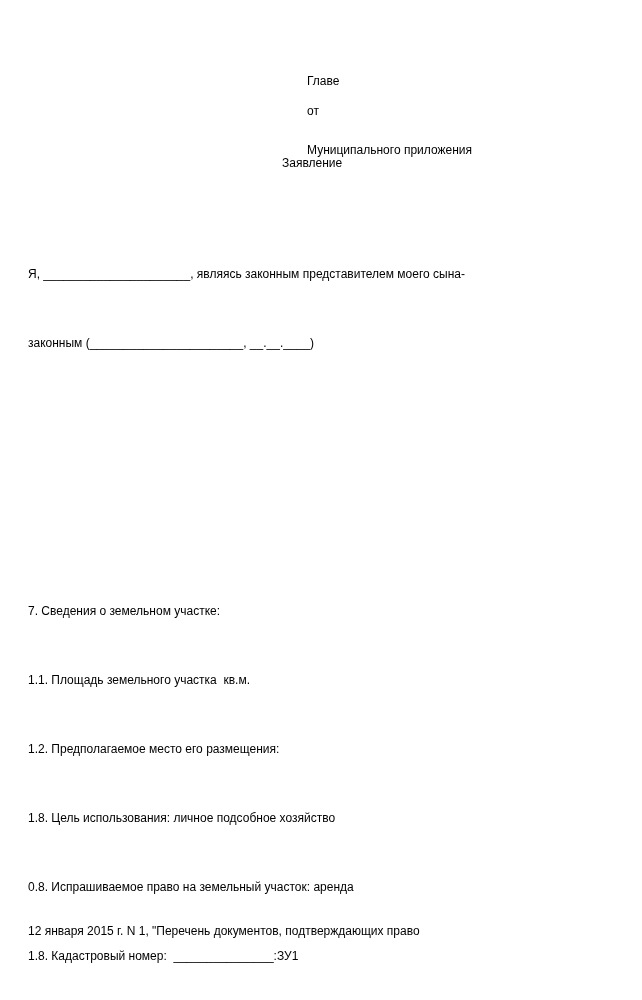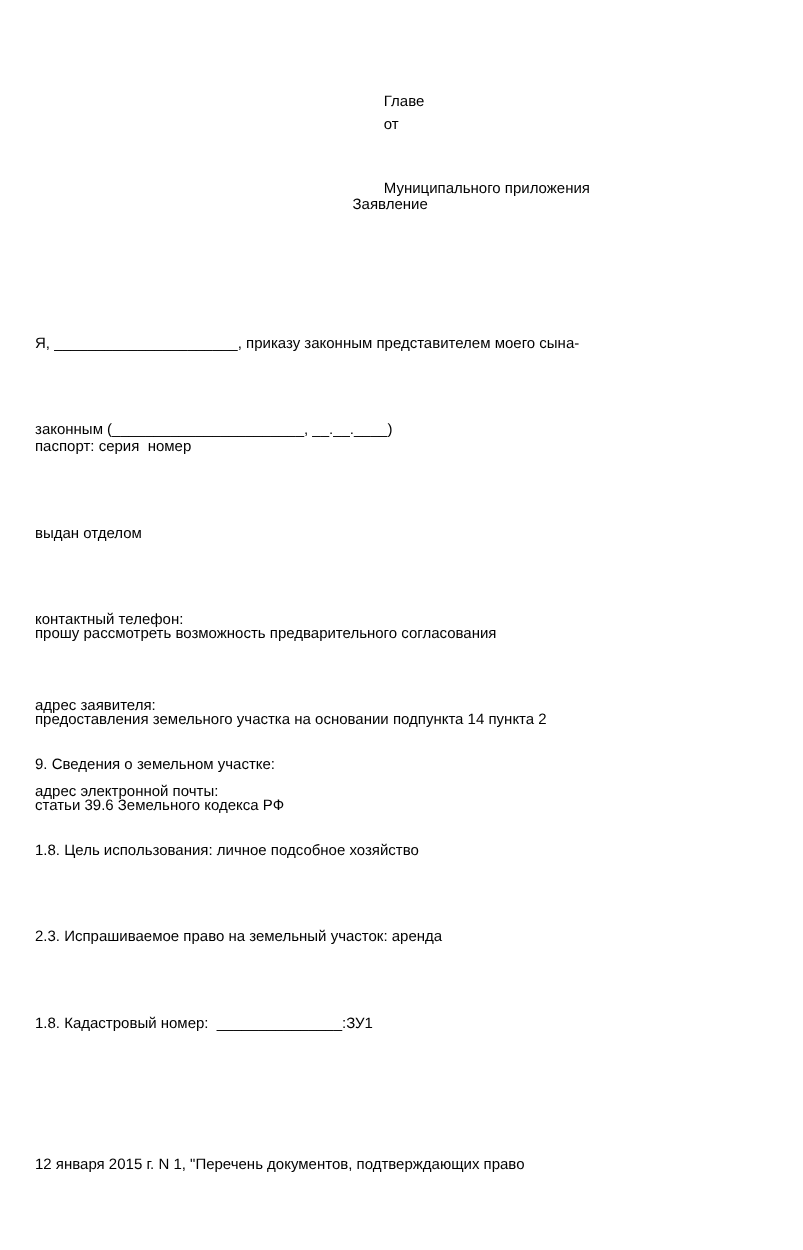--- a/index.html
+++ b/index.html
@@ -36,7 +36,7 @@
     <div class="line">Муниципального приложения</div>
   </div>
 
-  <div class="block" style="left:307px; top:88px;">от</div>
+  <div class="block" style="left:307px; top:100px;">от</div>
 
   <div class="block" style="left:282px; top:152px;">Заявление</div>
 

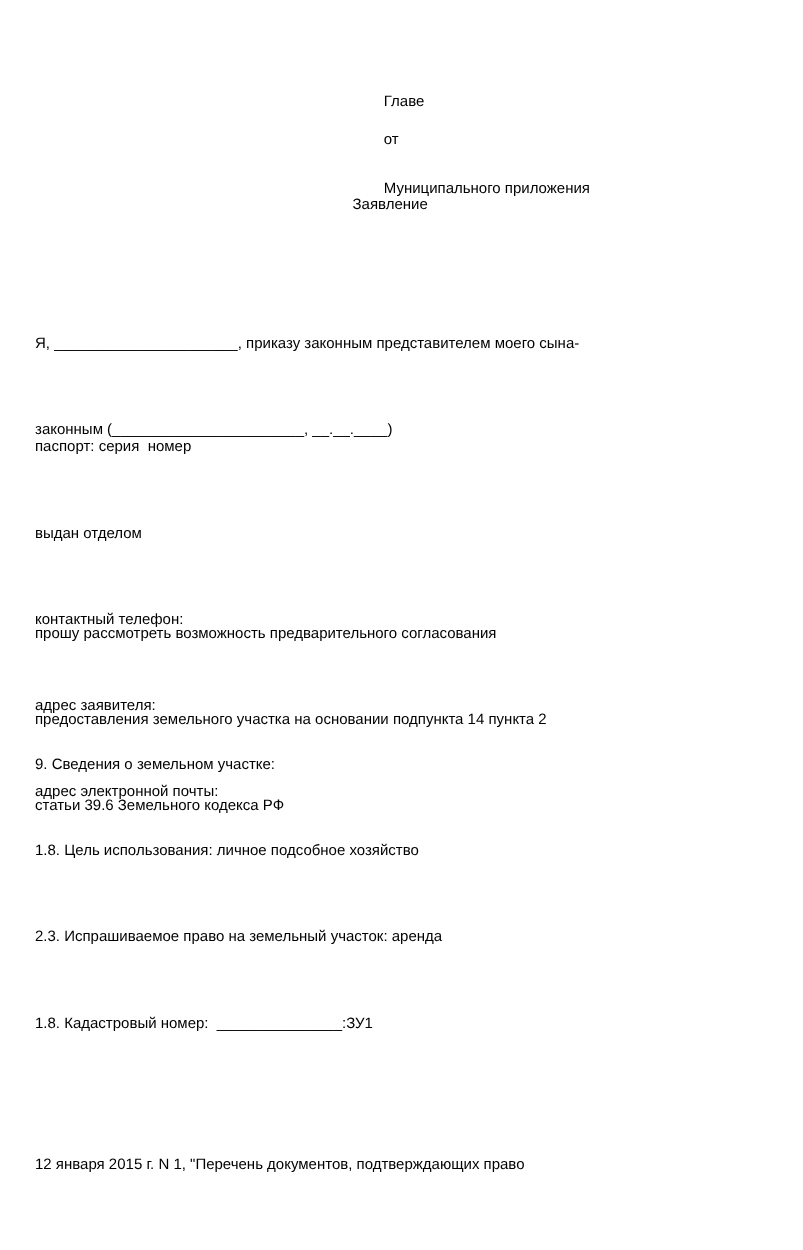--- a/index.html
+++ b/index.html
@@ -41,7 +41,7 @@
   <div class="block" style="left:282px; top:152px;">Заявление</div>
 
   <div class="block" style="left:28px; top:217px;">
-    <div class="line">Я, ______________________, приказу законным представителем моего сына-</div>
+    <div class="line">Я, ______________________, являясь законным представителем моего сына-</div>
     <div class="line">законным (_______________________, __.__.____)</div>
   </div>
 

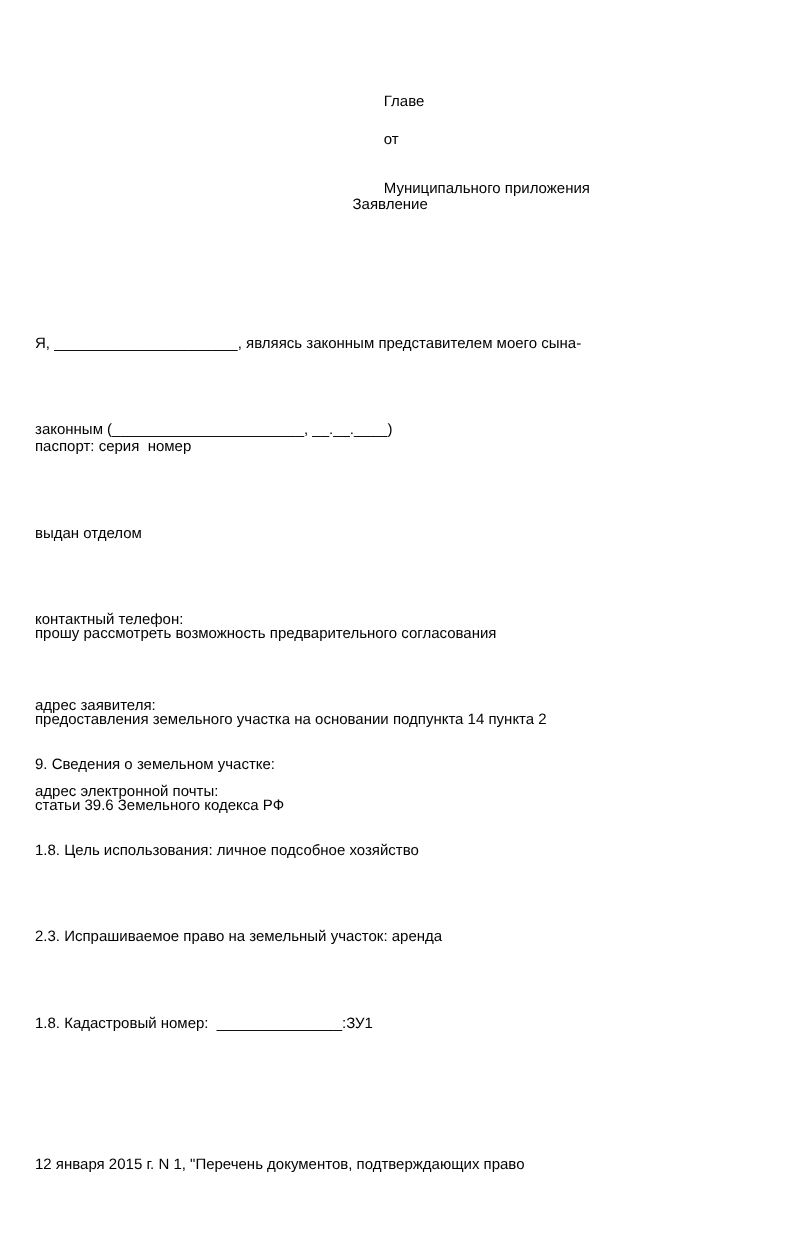--- a/index.html
+++ b/index.html
@@ -45,13 +45,6 @@
     <div class="line">законным (_______________________, __.__.____)</div>
   </div>
 
-  <div class="block" style="left:28px; top:300px;">
-    <div class="line">паспорт: серия  номер</div>
-    <div class="line">выдан отделом</div>
-    <div class="line">контактный телефон:</div>
-    <div class="line">адрес заявителя:</div>
-    <div class="line">адрес электронной почты:</div>
-  </div>
 
   <div class="block" style="left:28px; top:449px;">
     <div class="line">прошу рассмотреть возможность предварительного согласования</div>

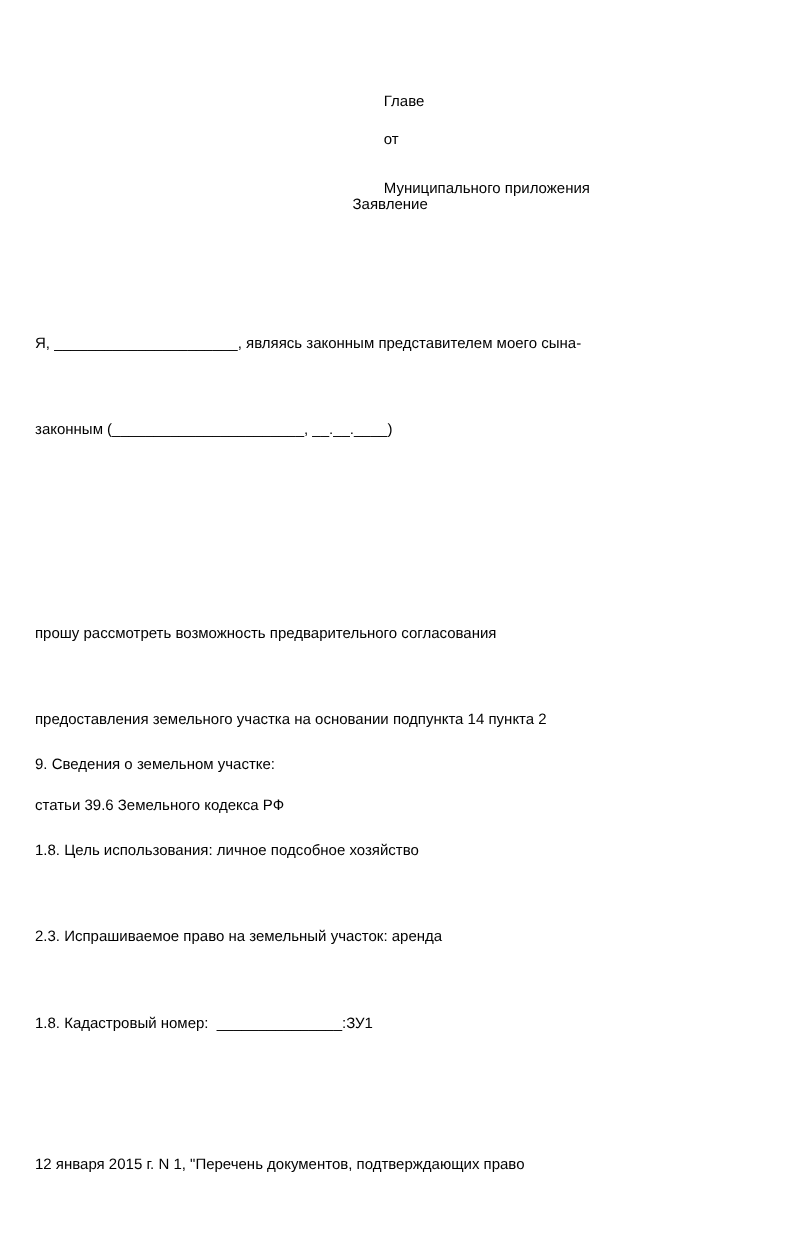--- a/index.html
+++ b/index.html
@@ -46,11 +46,6 @@
   </div>
 
 
-  <div class="block" style="left:28px; top:449px;">
-    <div class="line">прошу рассмотреть возможность предварительного согласования</div>
-    <div class="line">предоставления земельного участка на основании подпункта 14 пункта 2</div>
-    <div class="line">статьи 39.6 Земельного кодекса РФ</div>
-  </div>
 
   <div class="block" style="left:28px; top:554px;">
     <div class="line">9. Сведения о земельном участке:</div>

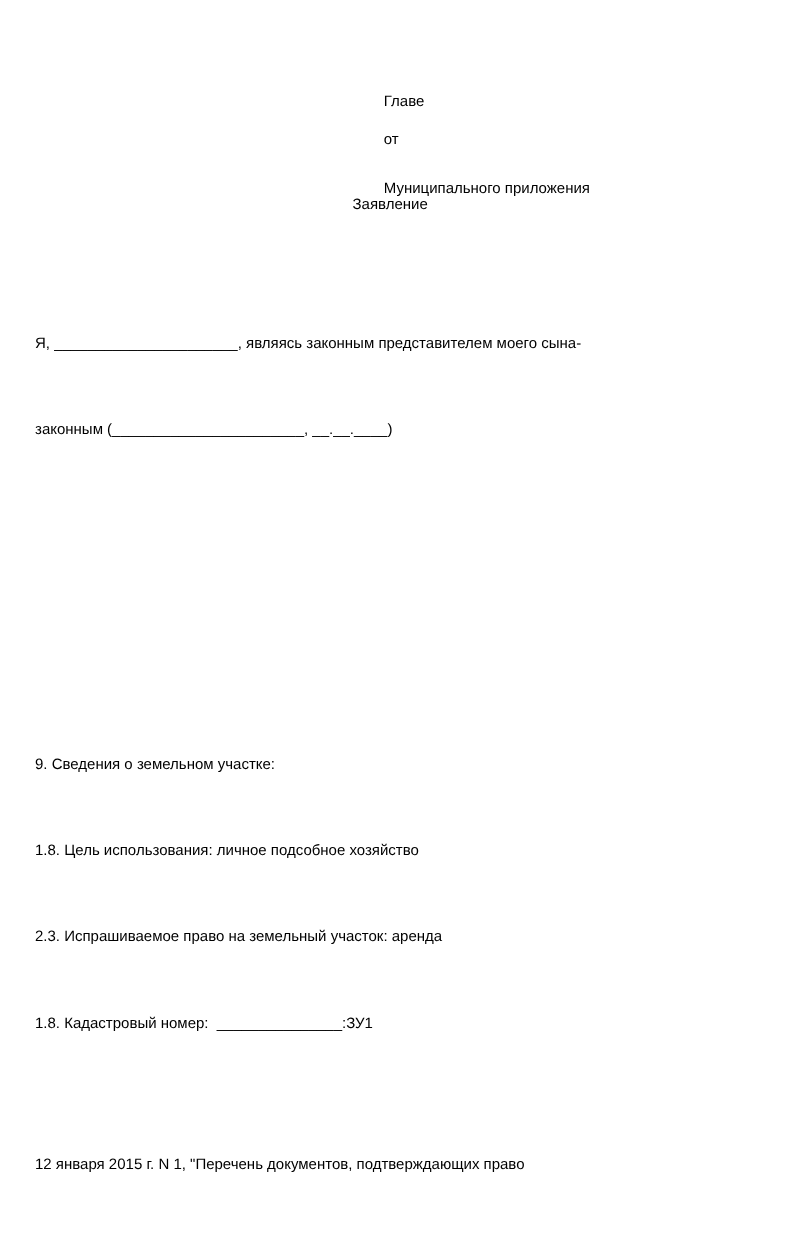--- a/index.html
+++ b/index.html
@@ -48,7 +48,7 @@
 
 
   <div class="block" style="left:28px; top:554px;">
-    <div class="line">9. Сведения о земельном участке:</div>
+    <div class="line">7. Сведения о земельном участке:</div>
     <div class="line">1.8. Цель использования: личное подсобное хозяйство</div>
     <div class="line">2.3. Испрашиваемое право на земельный участок: аренда</div>
     <div class="line">1.8. Кадастровый номер:  _______________:ЗУ1</div>

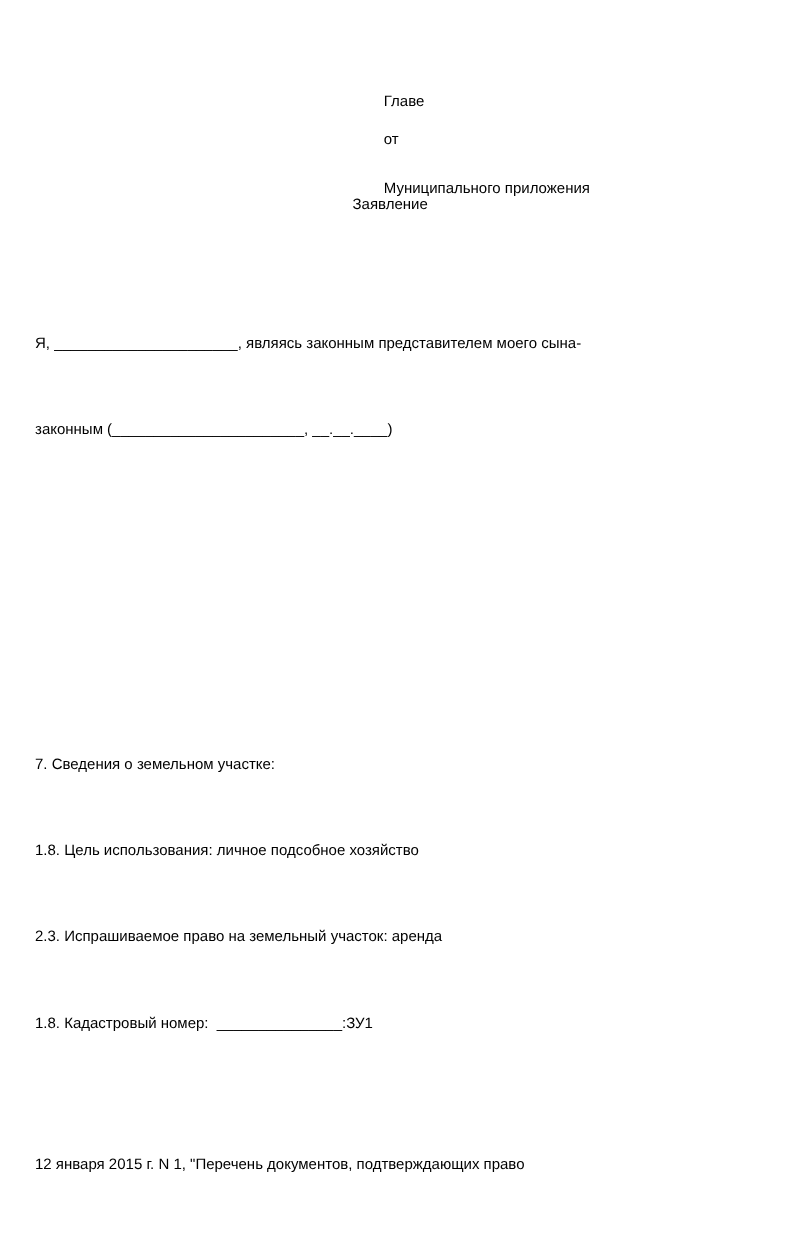--- a/index.html
+++ b/index.html
@@ -49,6 +49,7 @@
 
   <div class="block" style="left:28px; top:554px;">
     <div class="line">7. Сведения о земельном участке:</div>
+    <div class="line">1.1. Площадь земельного участка  кв.м.</div>
     <div class="line">1.8. Цель использования: личное подсобное хозяйство</div>
     <div class="line">2.3. Испрашиваемое право на земельный участок: аренда</div>
     <div class="line">1.8. Кадастровый номер:  _______________:ЗУ1</div>

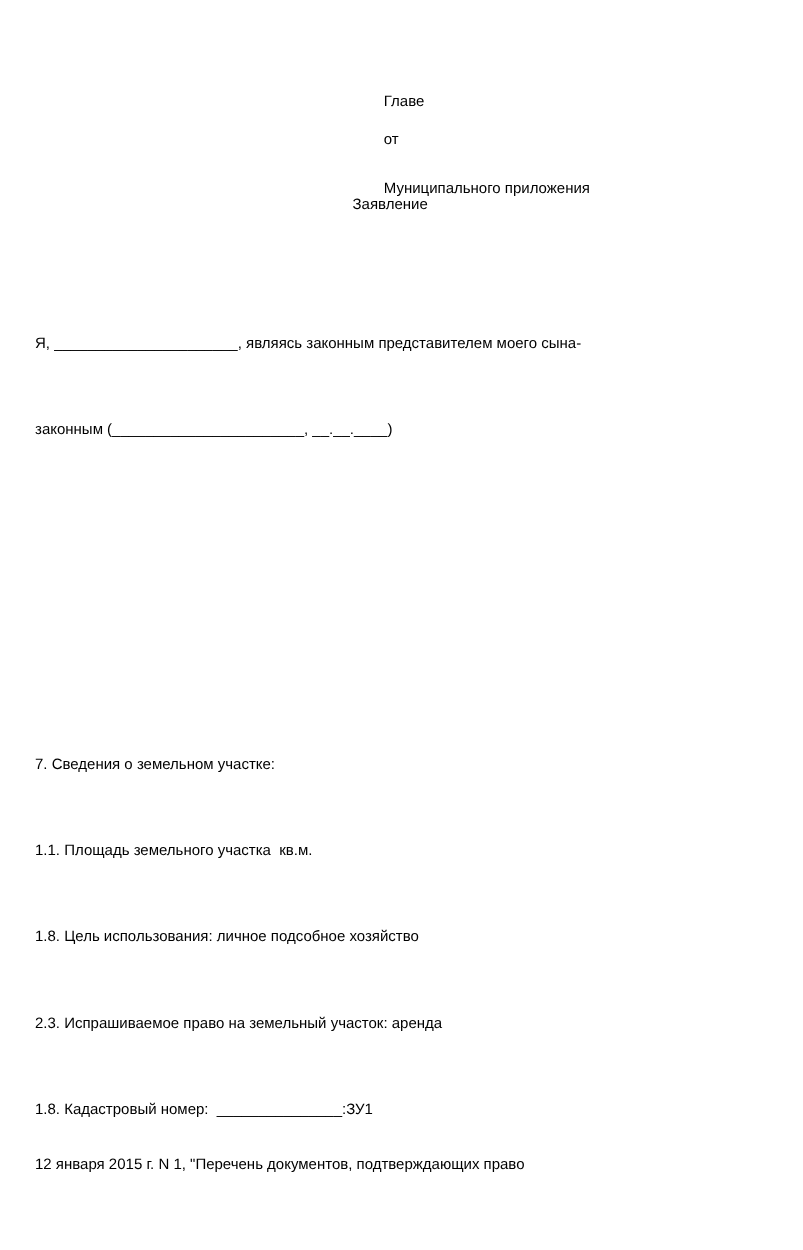--- a/index.html
+++ b/index.html
@@ -50,6 +50,7 @@
   <div class="block" style="left:28px; top:554px;">
     <div class="line">7. Сведения о земельном участке:</div>
     <div class="line">1.1. Площадь земельного участка  кв.м.</div>
+    <div class="line">1.2. Предполагаемое место его размещения:</div>
     <div class="line">1.8. Цель использования: личное подсобное хозяйство</div>
     <div class="line">2.3. Испрашиваемое право на земельный участок: аренда</div>
     <div class="line">1.8. Кадастровый номер:  _______________:ЗУ1</div>

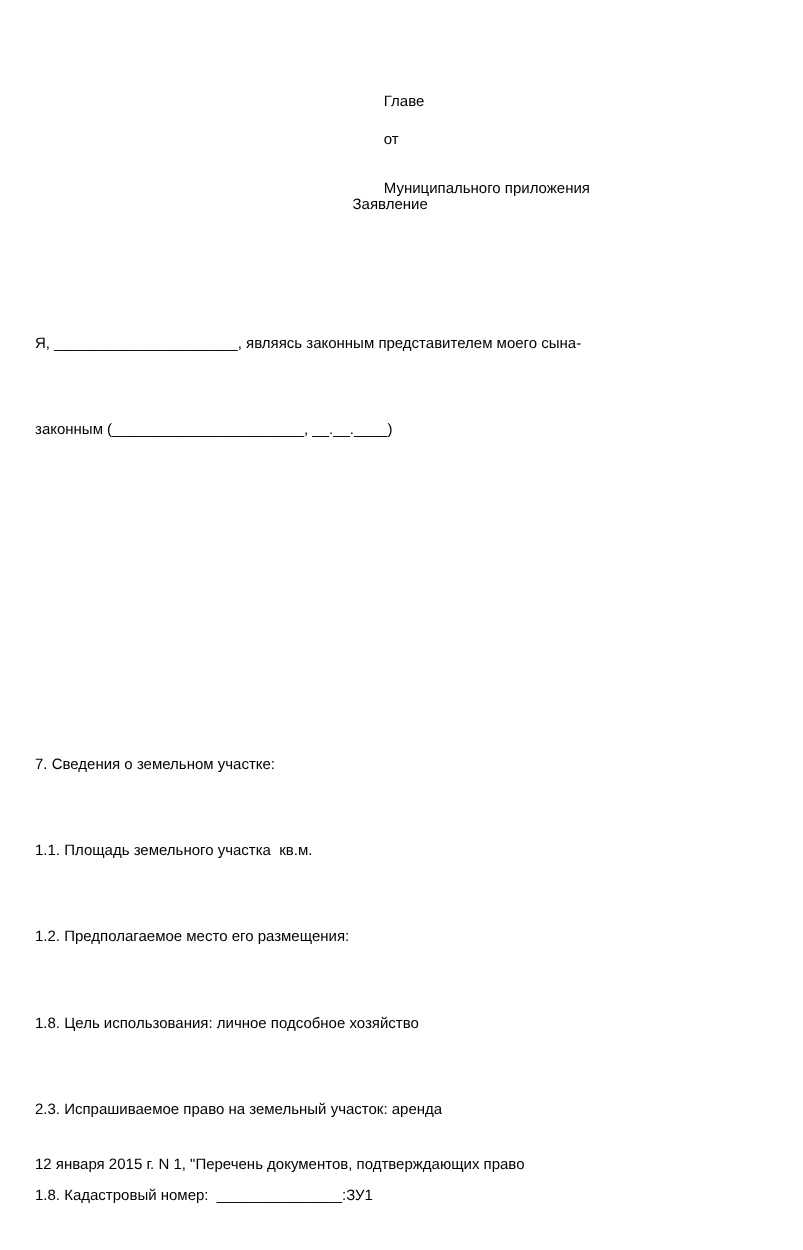--- a/index.html
+++ b/index.html
@@ -52,7 +52,7 @@
     <div class="line">1.1. Площадь земельного участка  кв.м.</div>
     <div class="line">1.2. Предполагаемое место его размещения:</div>
     <div class="line">1.8. Цель использования: личное подсобное хозяйство</div>
-    <div class="line">2.3. Испрашиваемое право на земельный участок: аренда</div>
+    <div class="line">0.8. Испрашиваемое право на земельный участок: аренда</div>
     <div class="line">1.8. Кадастровый номер:  _______________:ЗУ1</div>
     
     

